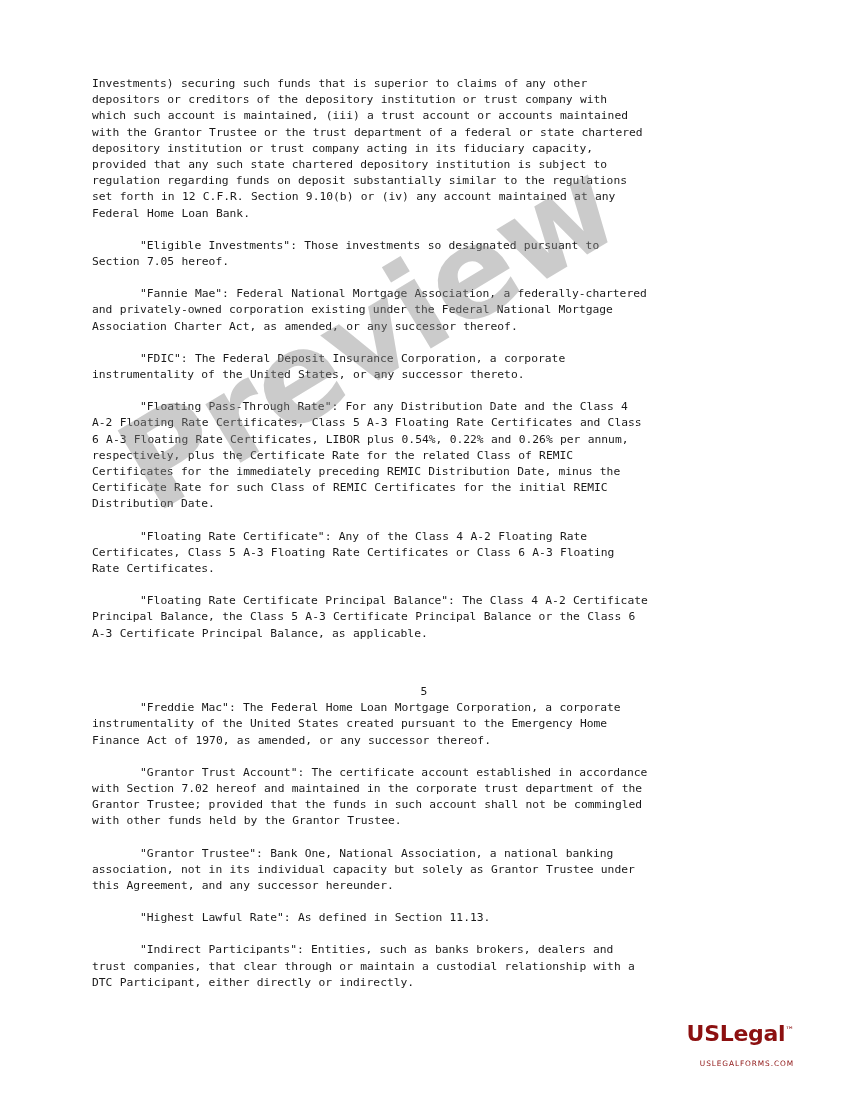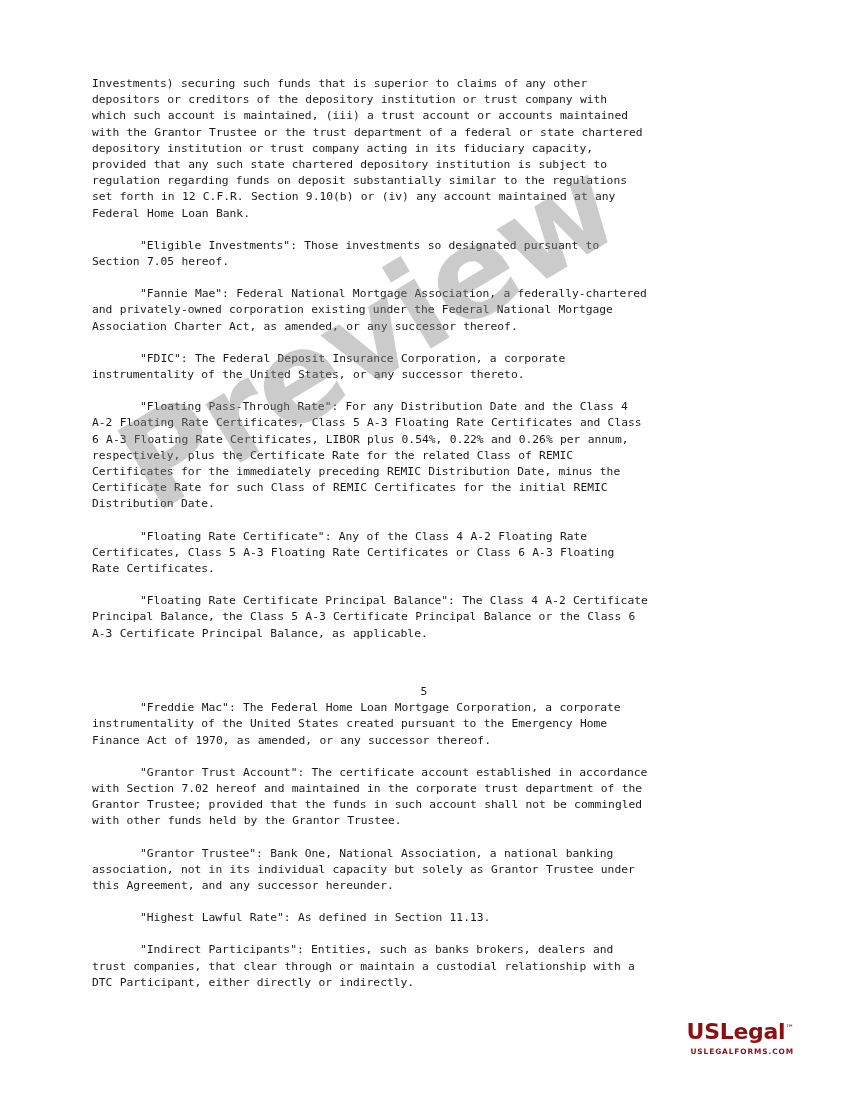--- a/index.html
+++ b/index.html
@@ -81,7 +81,7 @@
   .footer-logo {
     position: absolute;
     right: 56px;
-    bottom: 44px;
+    bottom: 32px;
     z-index: 6;
     text-align: right;
     font-family: "DejaVu Sans", sans-serif;

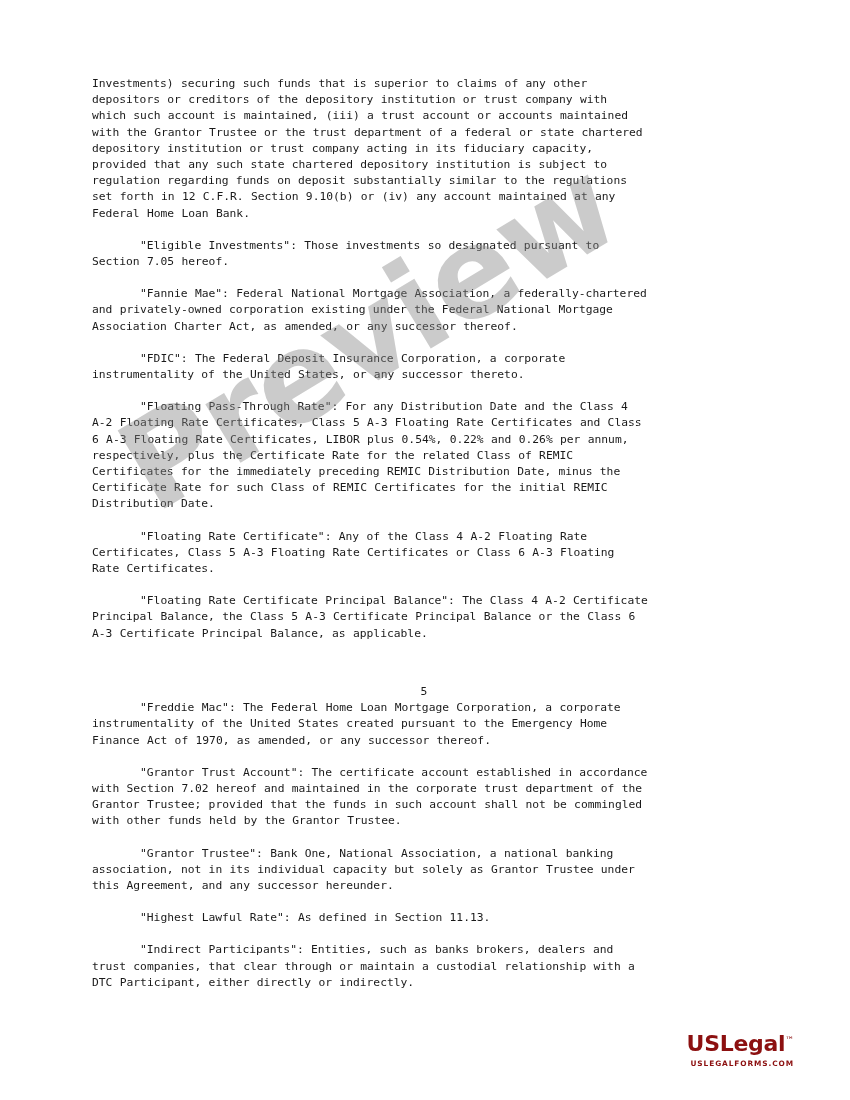--- a/index.html
+++ b/index.html
@@ -106,9 +106,9 @@
     font-weight: normal;
   }
   .logo-sub {
-    margin-top: 4px;
+    margin-top: 14px;
     font-size: 7.4px;
-    font-weight: bold;
+    font-weight: normal;
     color: #8c1010;
     letter-spacing: 0.9px;
     white-space: nowrap;

